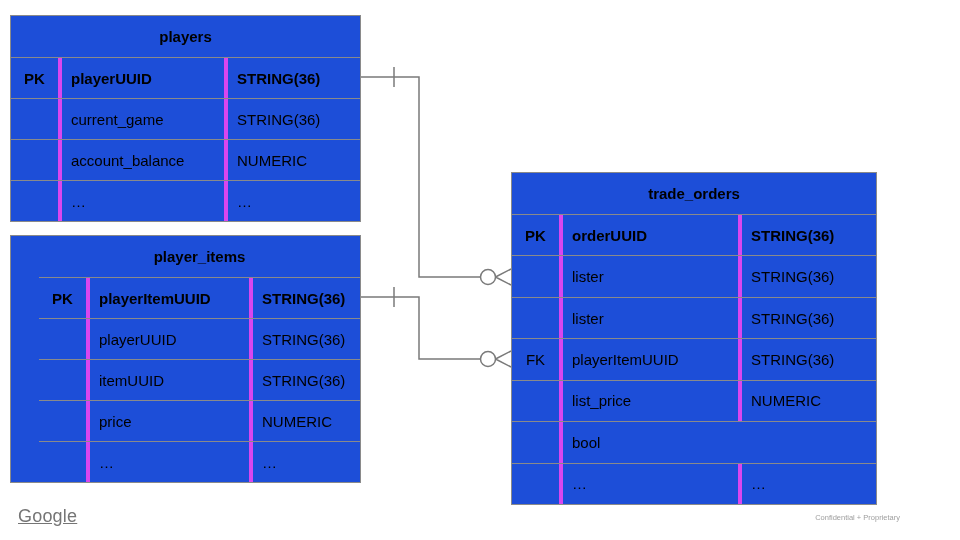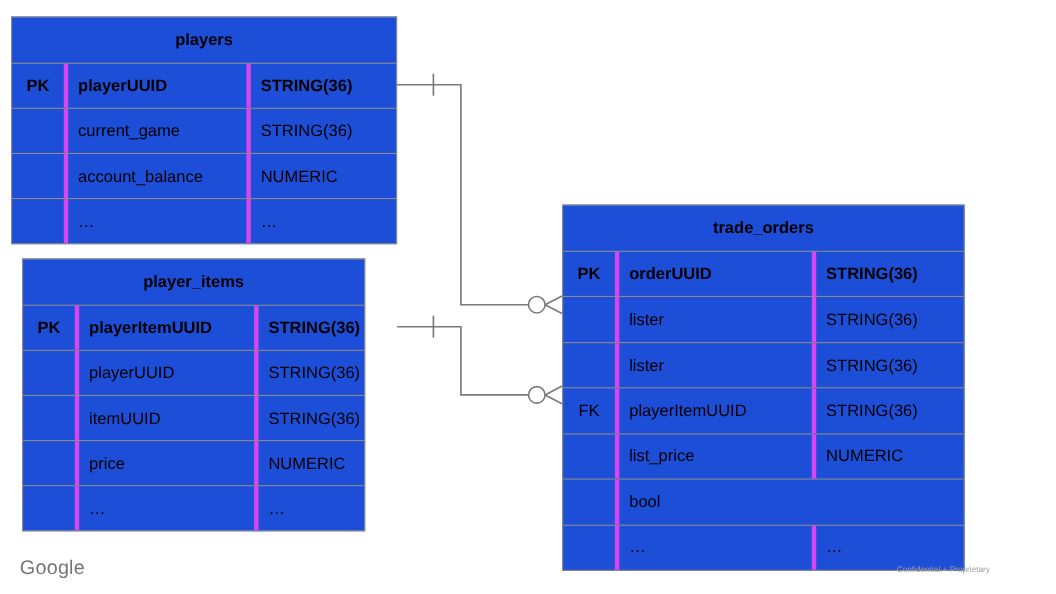--- a/index.html
+++ b/index.html
@@ -50,7 +50,7 @@
 
   #table-players      { left: 10px;  top: 15px;  width: 351px; height: 207px; }
   #table-player_items { left: 20px;  top: 235px; width: 312px; height: 248px; }
-  #table-trade_orders { left: 511px; top: 172px; width: 366px; height: 333px; margin-top: 14px; }
+  #table-trade_orders { left: 511px; top: 172px; width: 366px; height: 333px; }
 
   
   #connector-layer {

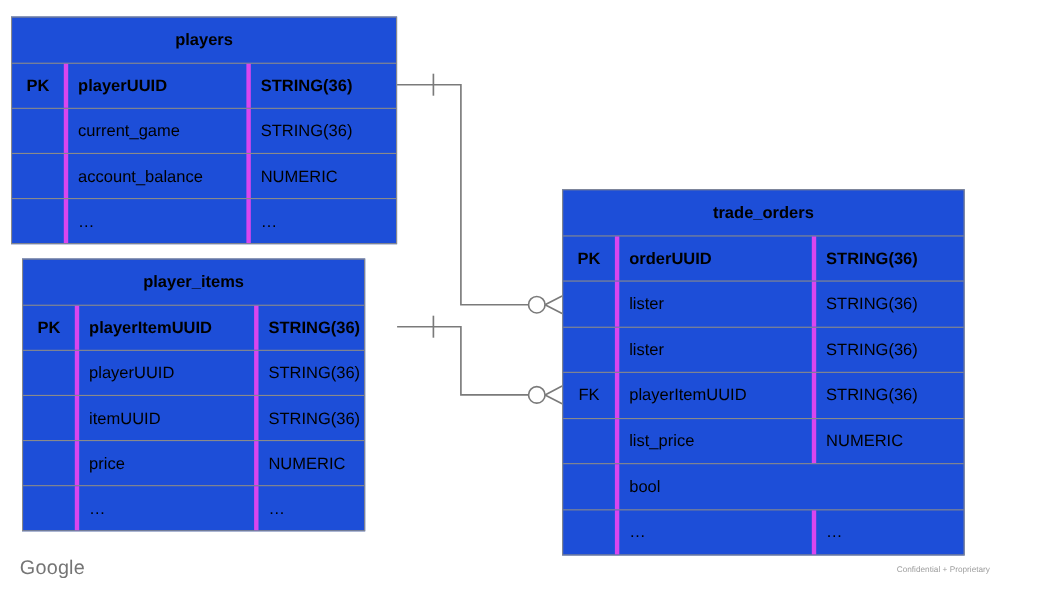--- a/index.html
+++ b/index.html
@@ -49,7 +49,7 @@
   #table-trade_orders .trow  { grid-template-columns: 47px 179px 1fr; }
 
   #table-players      { left: 10px;  top: 15px;  width: 351px; height: 207px; }
-  #table-player_items { left: 20px;  top: 235px; width: 312px; height: 248px; }
+  #table-player_items { left: 10px;  top: 235px; width: 351px; height: 248px; padding-left: 28px; }
   #table-trade_orders { left: 511px; top: 172px; width: 366px; height: 333px; }
 
   

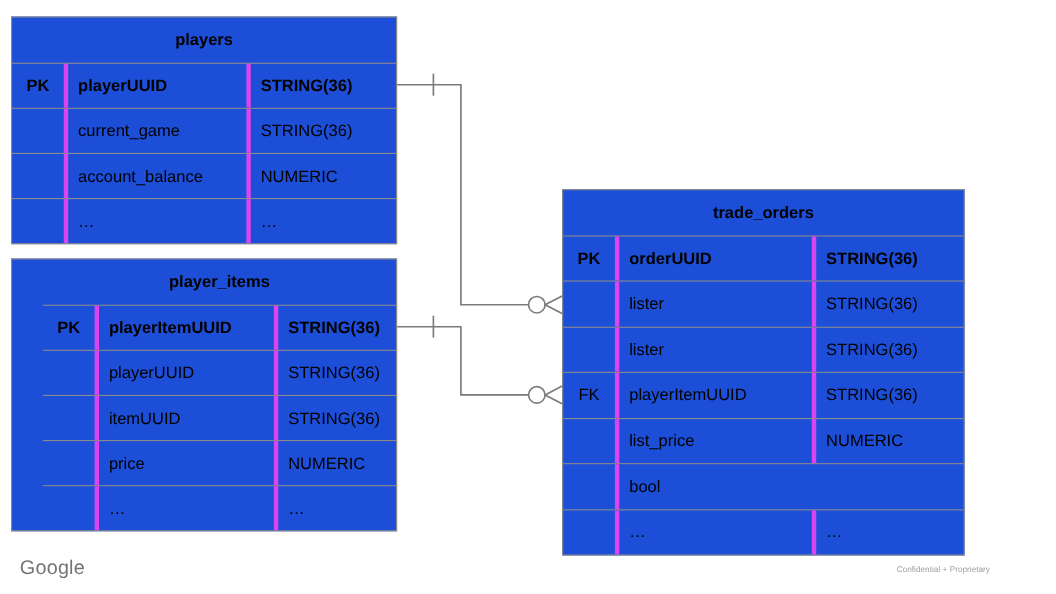--- a/index.html
+++ b/index.html
@@ -68,6 +68,7 @@
     font-weight: 500;
     letter-spacing: 0.2px;
     color: #757575;
+    text-decoration: underline;
   }
   .footer-note {
     position: absolute;

